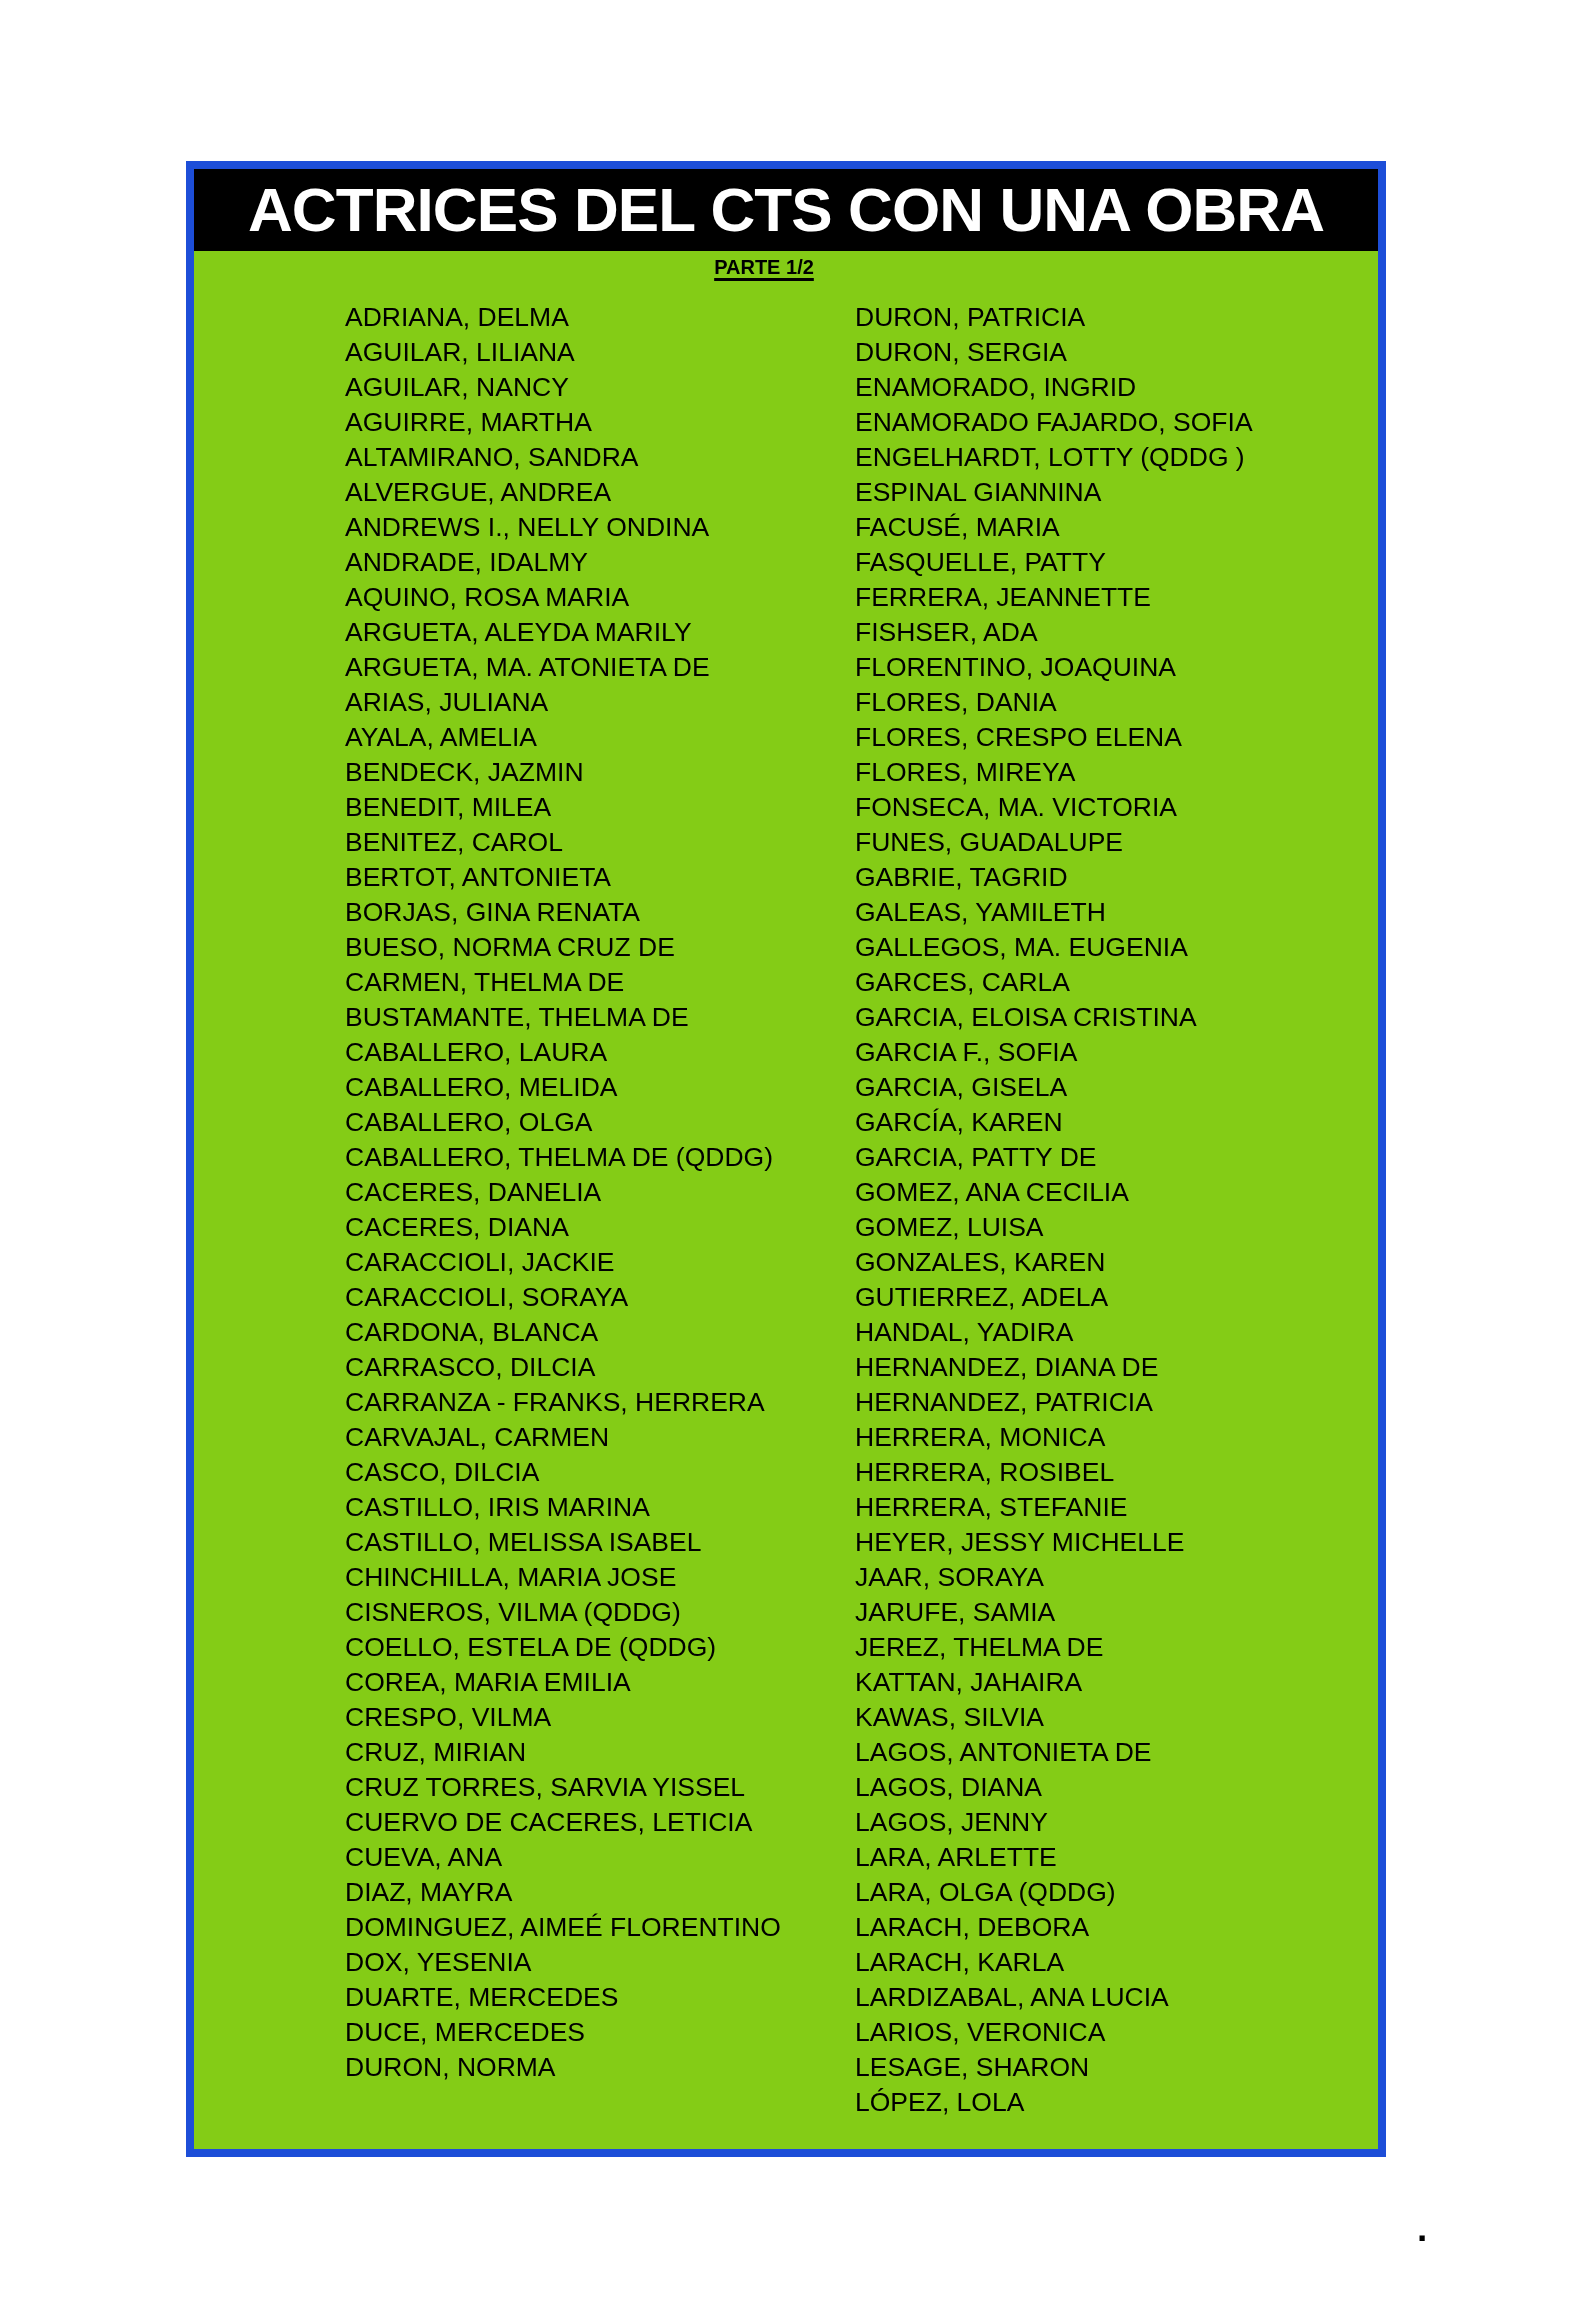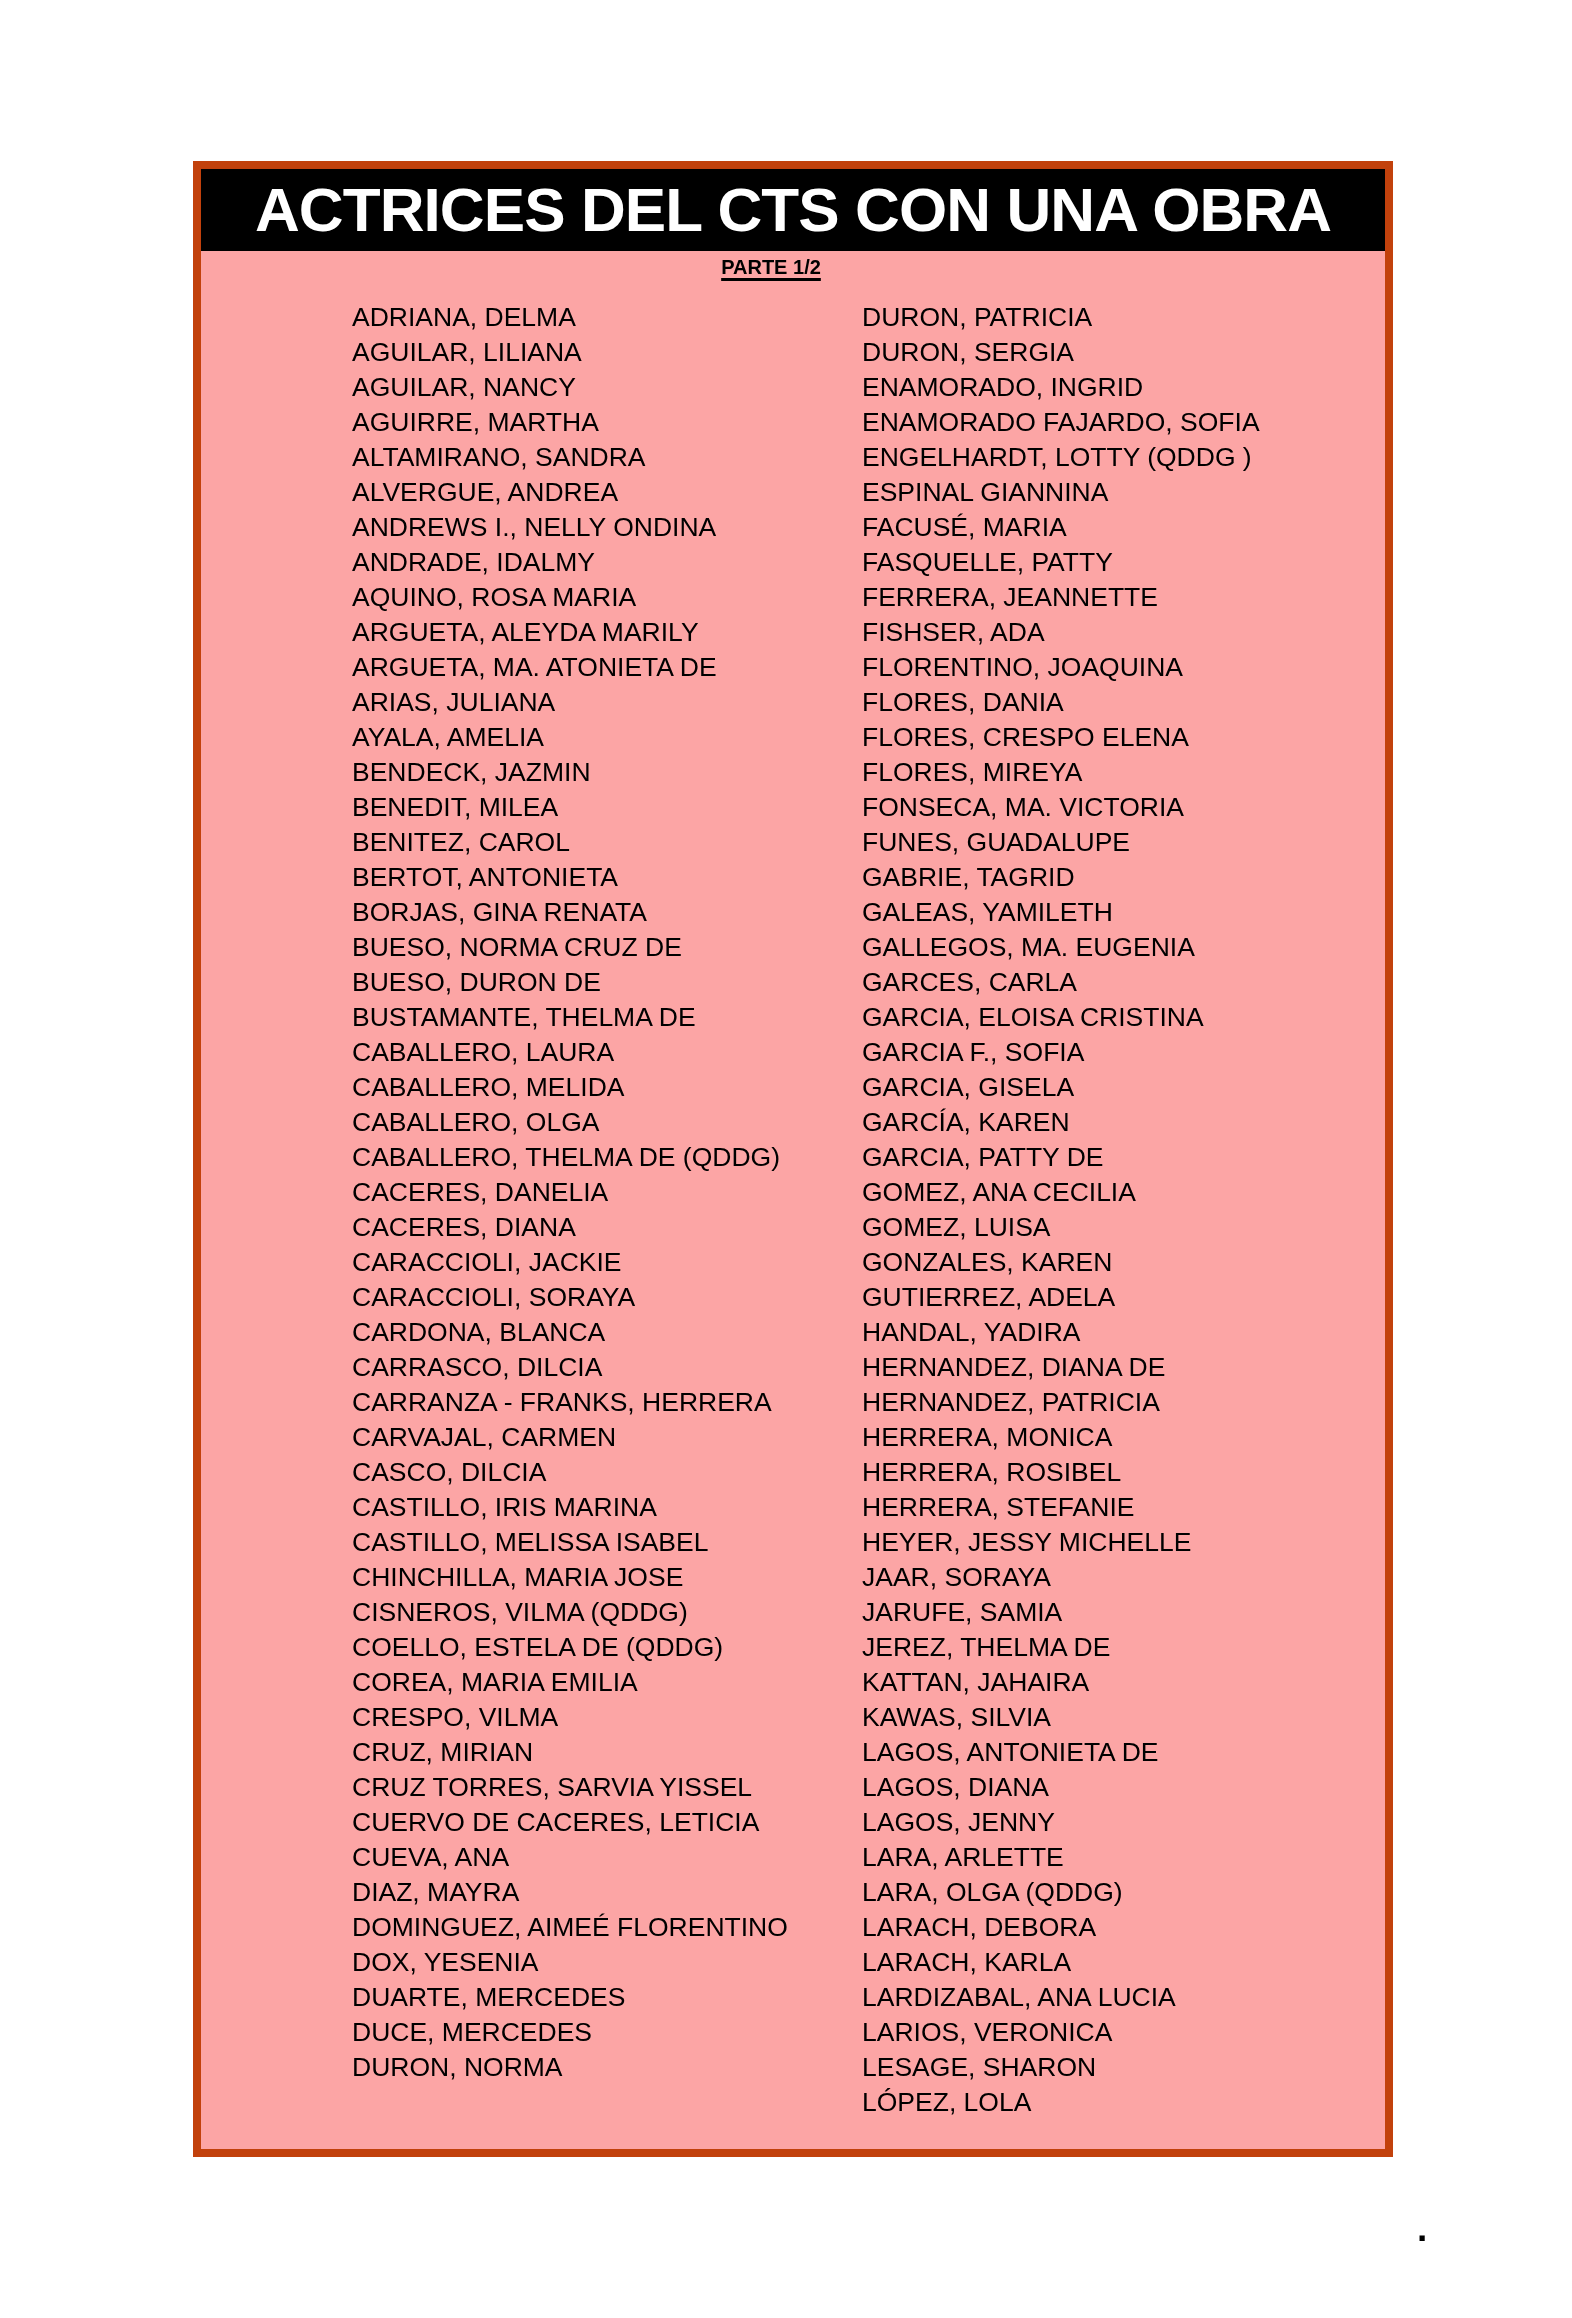--- a/index.html
+++ b/index.html
@@ -18,13 +18,13 @@
   }
   .list-box {
     position: absolute;
-    left: 193px;
+    left: 186px;
     top: 161px;
     width: 1200px;
     height: 1996px;
     box-sizing: border-box;
-    border: 8px solid #c2410c;
-    background: #fca5a5;
+    border: 8px solid #1d4ed8;
+    background: #84cc16;
   }
   .title-banner {
     position: absolute;

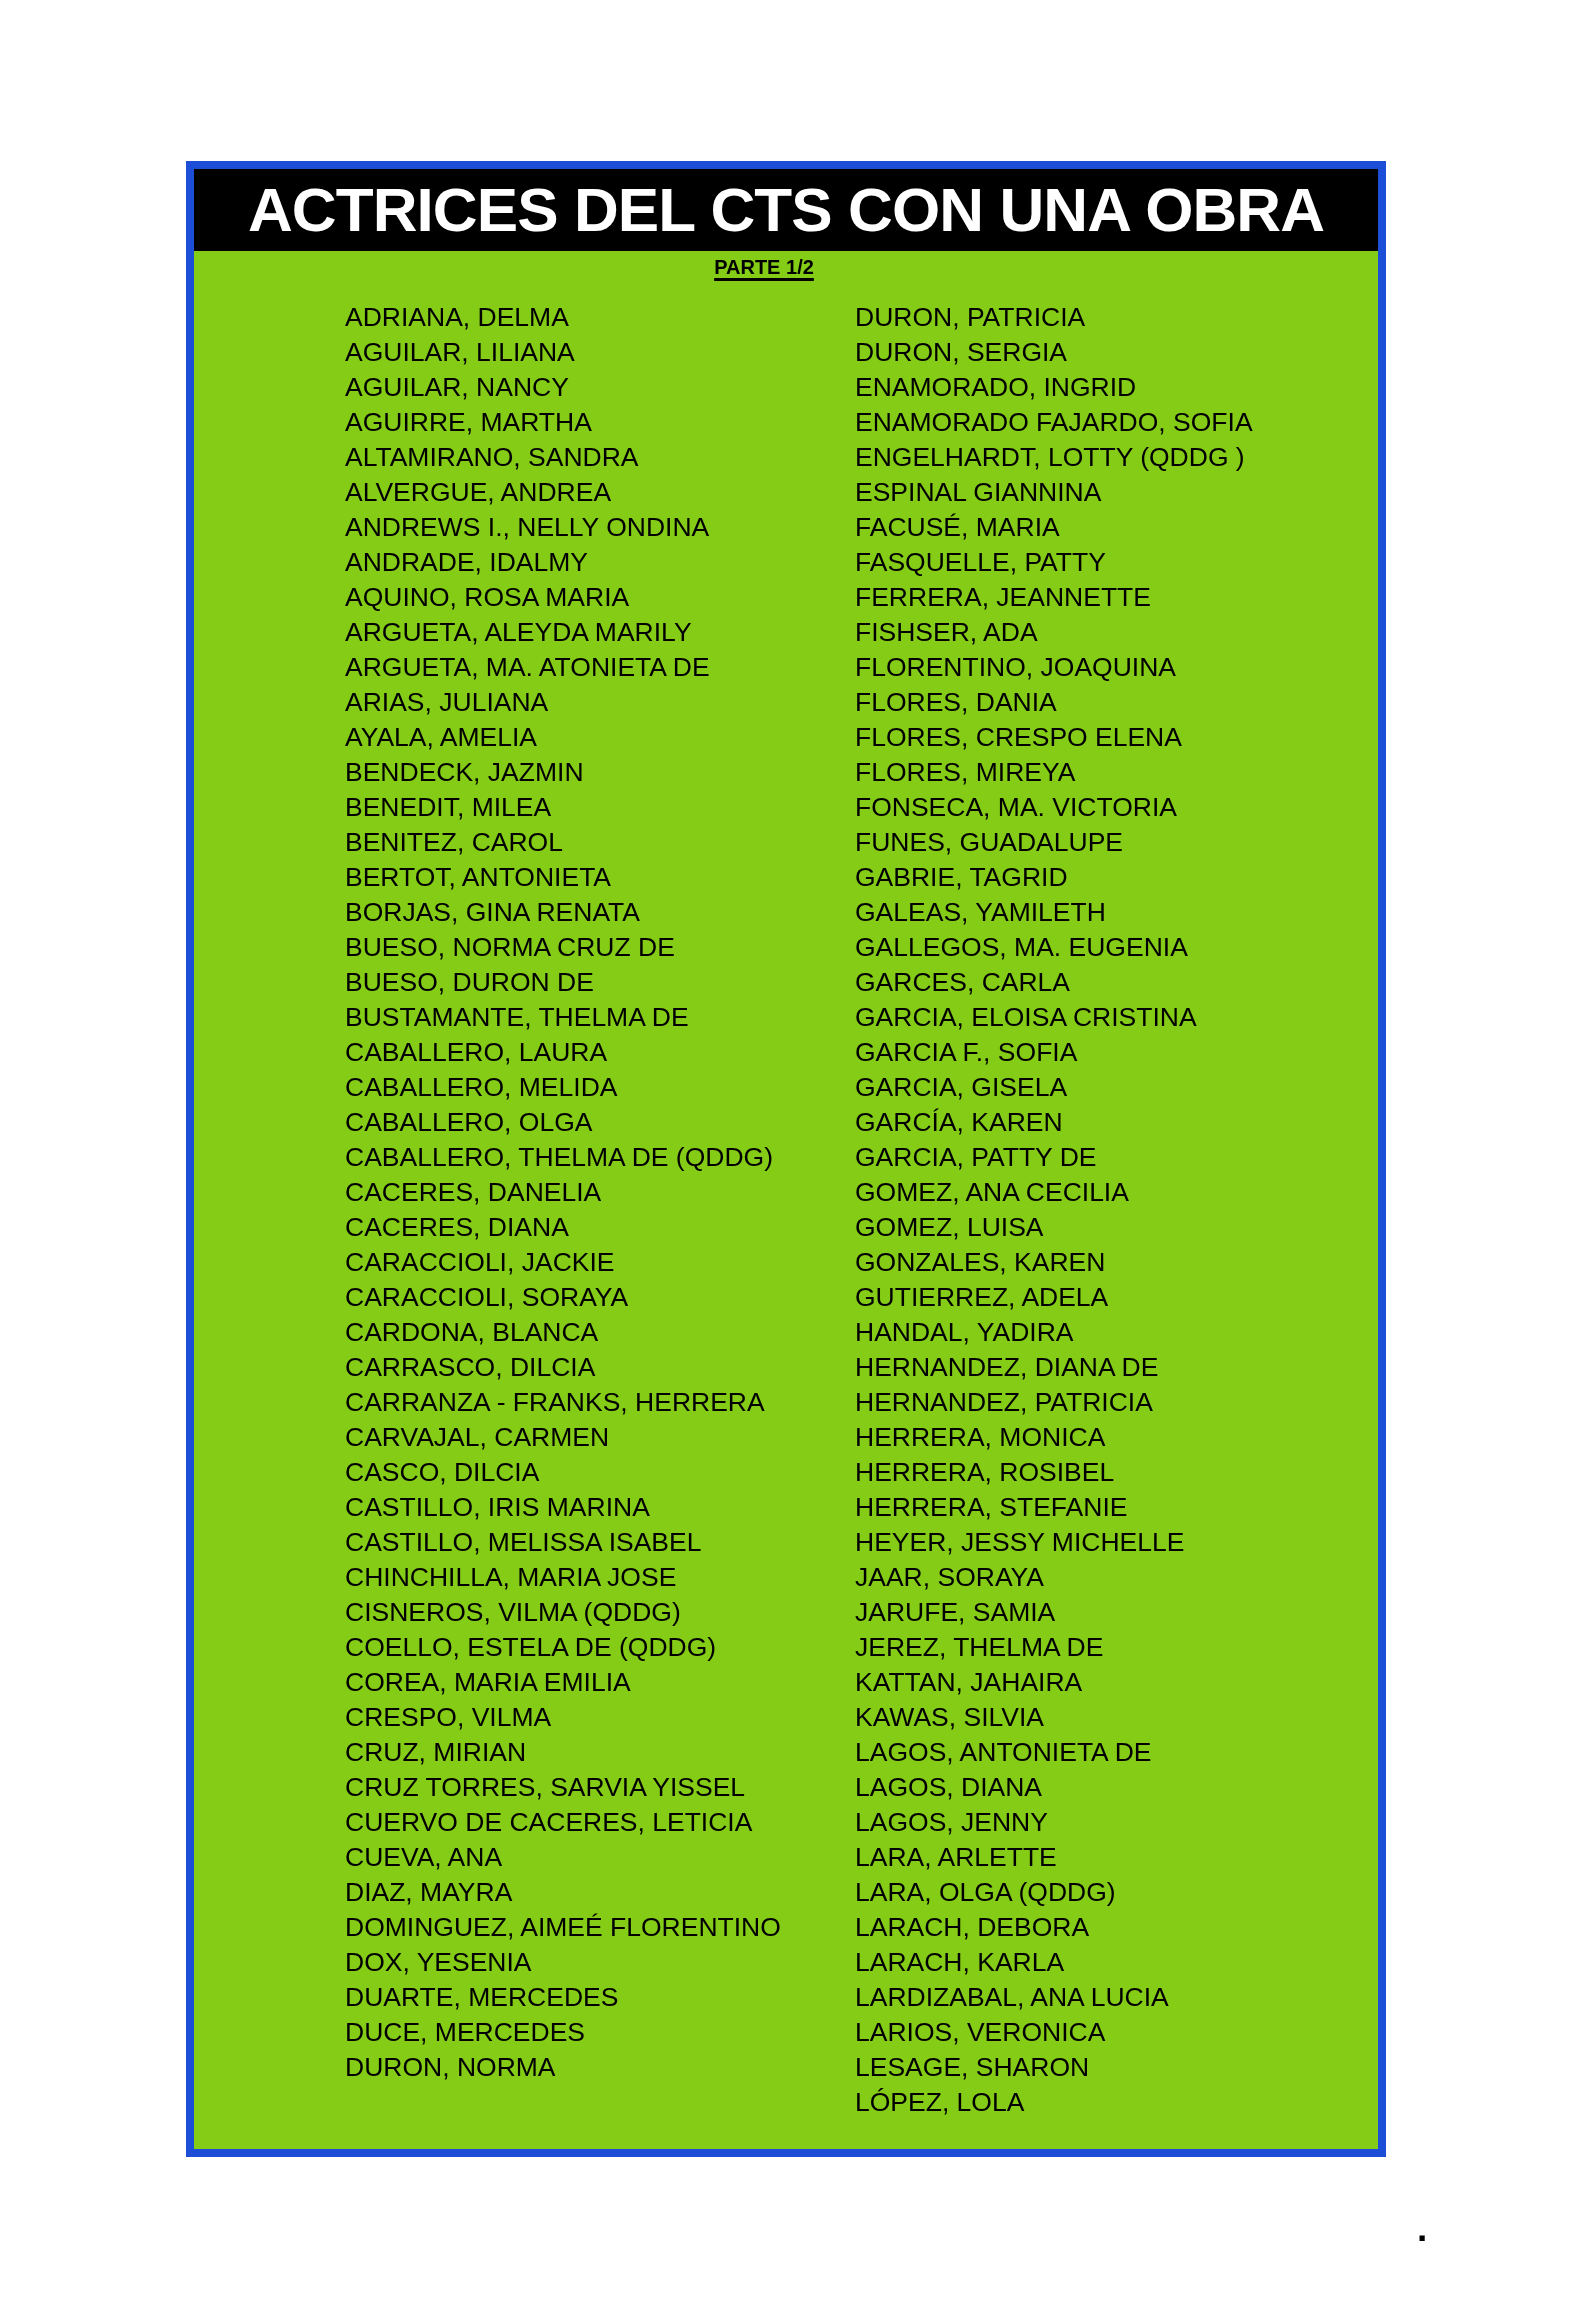--- a/index.html
+++ b/index.html
@@ -135,7 +135,7 @@
 
         <div class="name-row">BUESO, NORMA CRUZ DE</div>
 
-        <div class="name-row">BUESO, DURON DE</div>
+        <div class="name-row">CARMEN, THELMA DE</div>
 
         <div class="name-row">BUSTAMANTE, THELMA DE</div>
 

